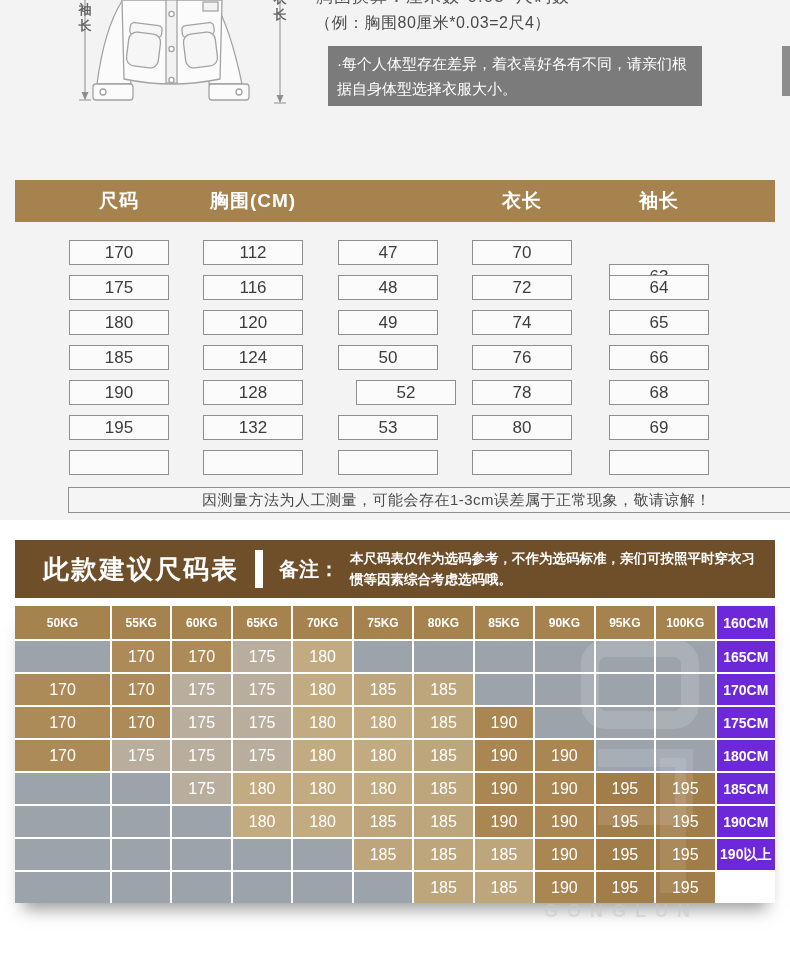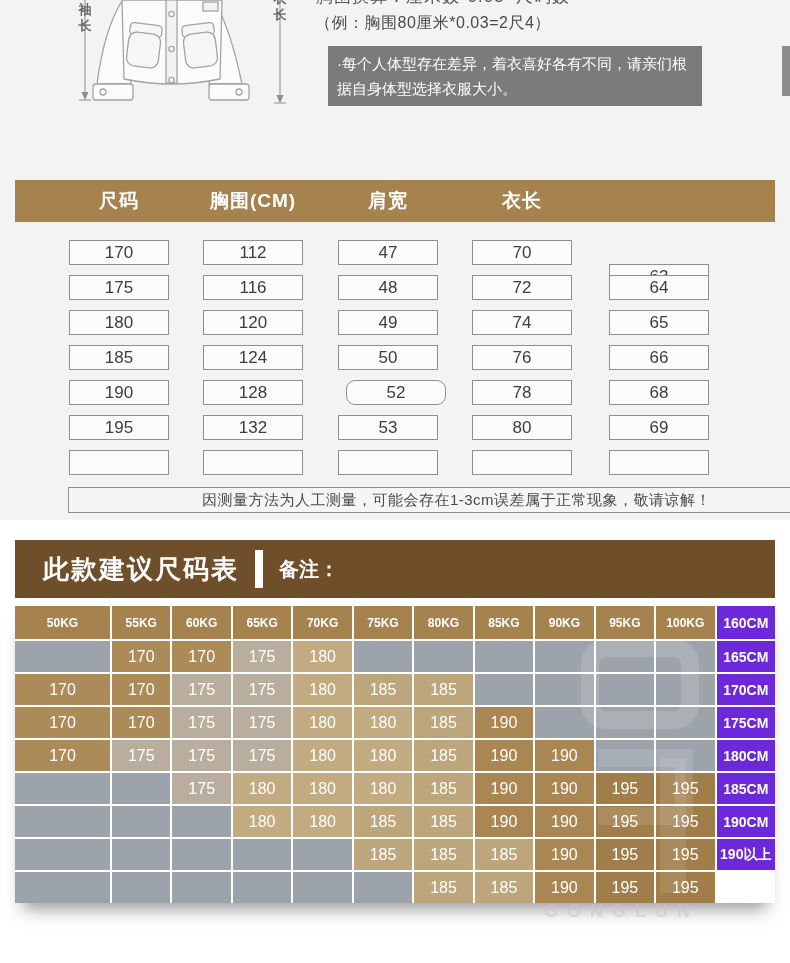--- a/index.html
+++ b/index.html
@@ -125,7 +125,6 @@
 <div class="abs size-header" id="sizeHeader">
     <div class="sth" style="left: 34px;">尺码</div>
     <div class="sth" style="left: 168px;">胸围(CM)</div>
-    <div class="sth" style="left: 303px;">肩宽</div>
     <div class="sth" style="left: 437px;">衣长</div>
   </div>
 <div class="abs size-rows" id="sizeRows">

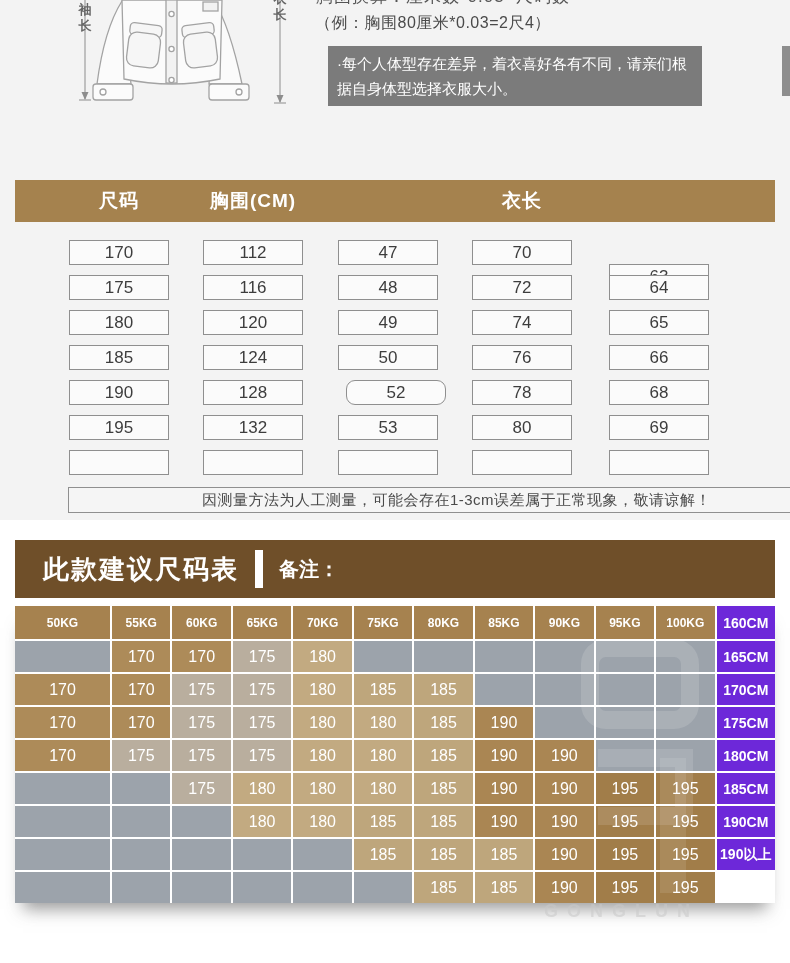--- a/index.html
+++ b/index.html
@@ -126,6 +126,7 @@
     <div class="sth" style="left: 34px;">尺码</div>
     <div class="sth" style="left: 168px;">胸围(CM)</div>
     <div class="sth" style="left: 437px;">衣长</div>
+    <div class="sth" style="left: 574px;">袖长</div>
   </div>
 <div class="abs size-rows" id="sizeRows">
     <div class="sbox" style="left: 54px; top: 0px;">170</div>

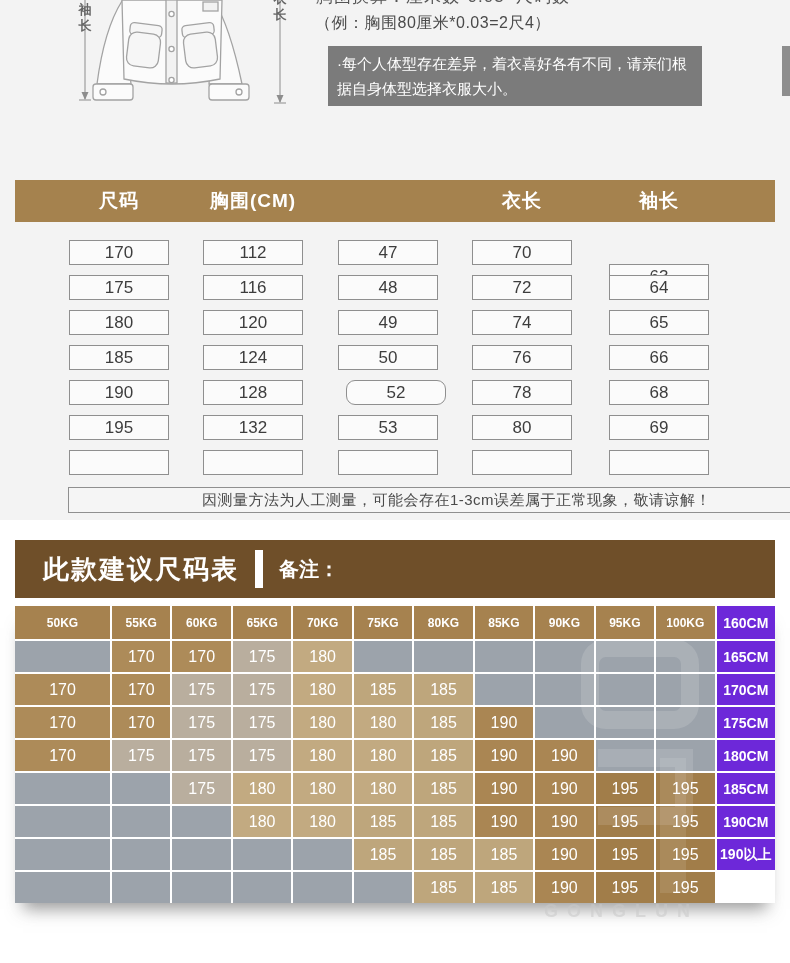--- a/index.html
+++ b/index.html
@@ -151,7 +151,7 @@
     <div class="sbox" style="left: 594px; top: 105px;">66</div>
     <div class="sbox" style="left: 54px; top: 140px;">190</div>
     <div class="sbox" style="left: 188px; top: 140px;">128</div>
-    <div class="sbox" style="left: 331px; top: 140px; border-radius: 9px;">52</div>
+    <div class="sbox" style="left: 341px; top: 140px;">52</div>
     <div class="sbox" style="left: 457px; top: 140px;">78</div>
     <div class="sbox" style="left: 594px; top: 140px;">68</div>
     <div class="sbox" style="left: 54px; top: 175px;">195</div>

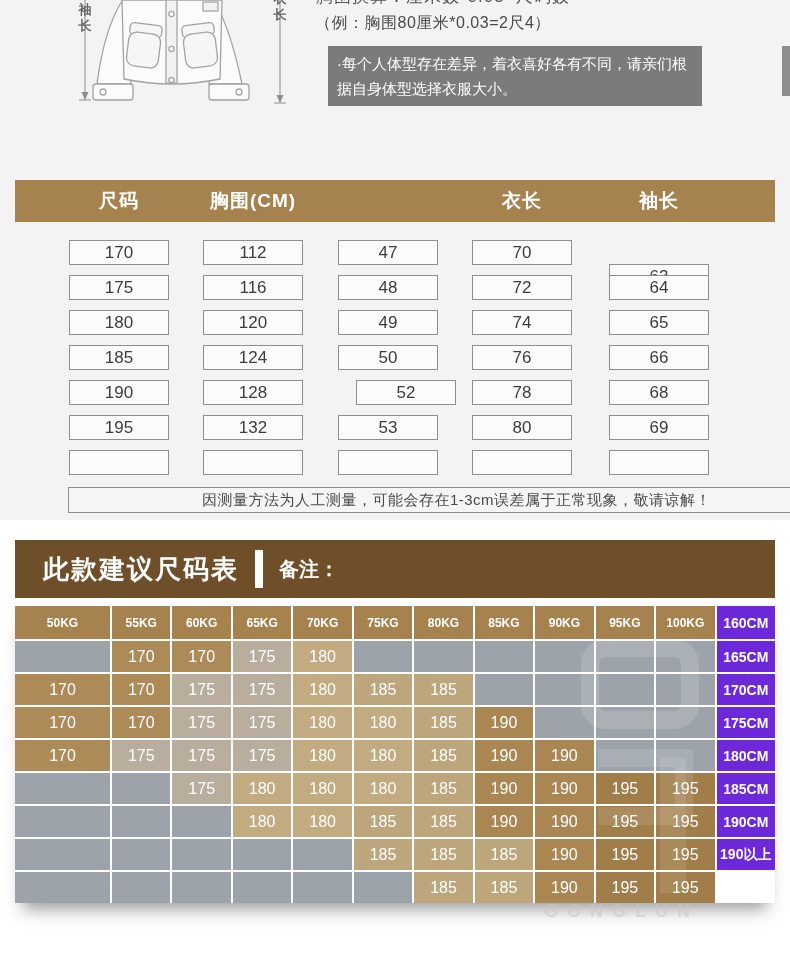--- a/index.html
+++ b/index.html
@@ -171,6 +171,7 @@
   <div class="band-title">此款建议尺码表</div>
   <div class="band-bar"></div>
   <div class="band-note-label">备注：</div>
+  <div class="band-note-text">本尺码表仅作为选码参考，不作为选码标准，亲们可按照平时穿衣习惯等因素综合考虑选码哦。</div>
 </div>
 
 <div class="abs matrix" id="matrix">

